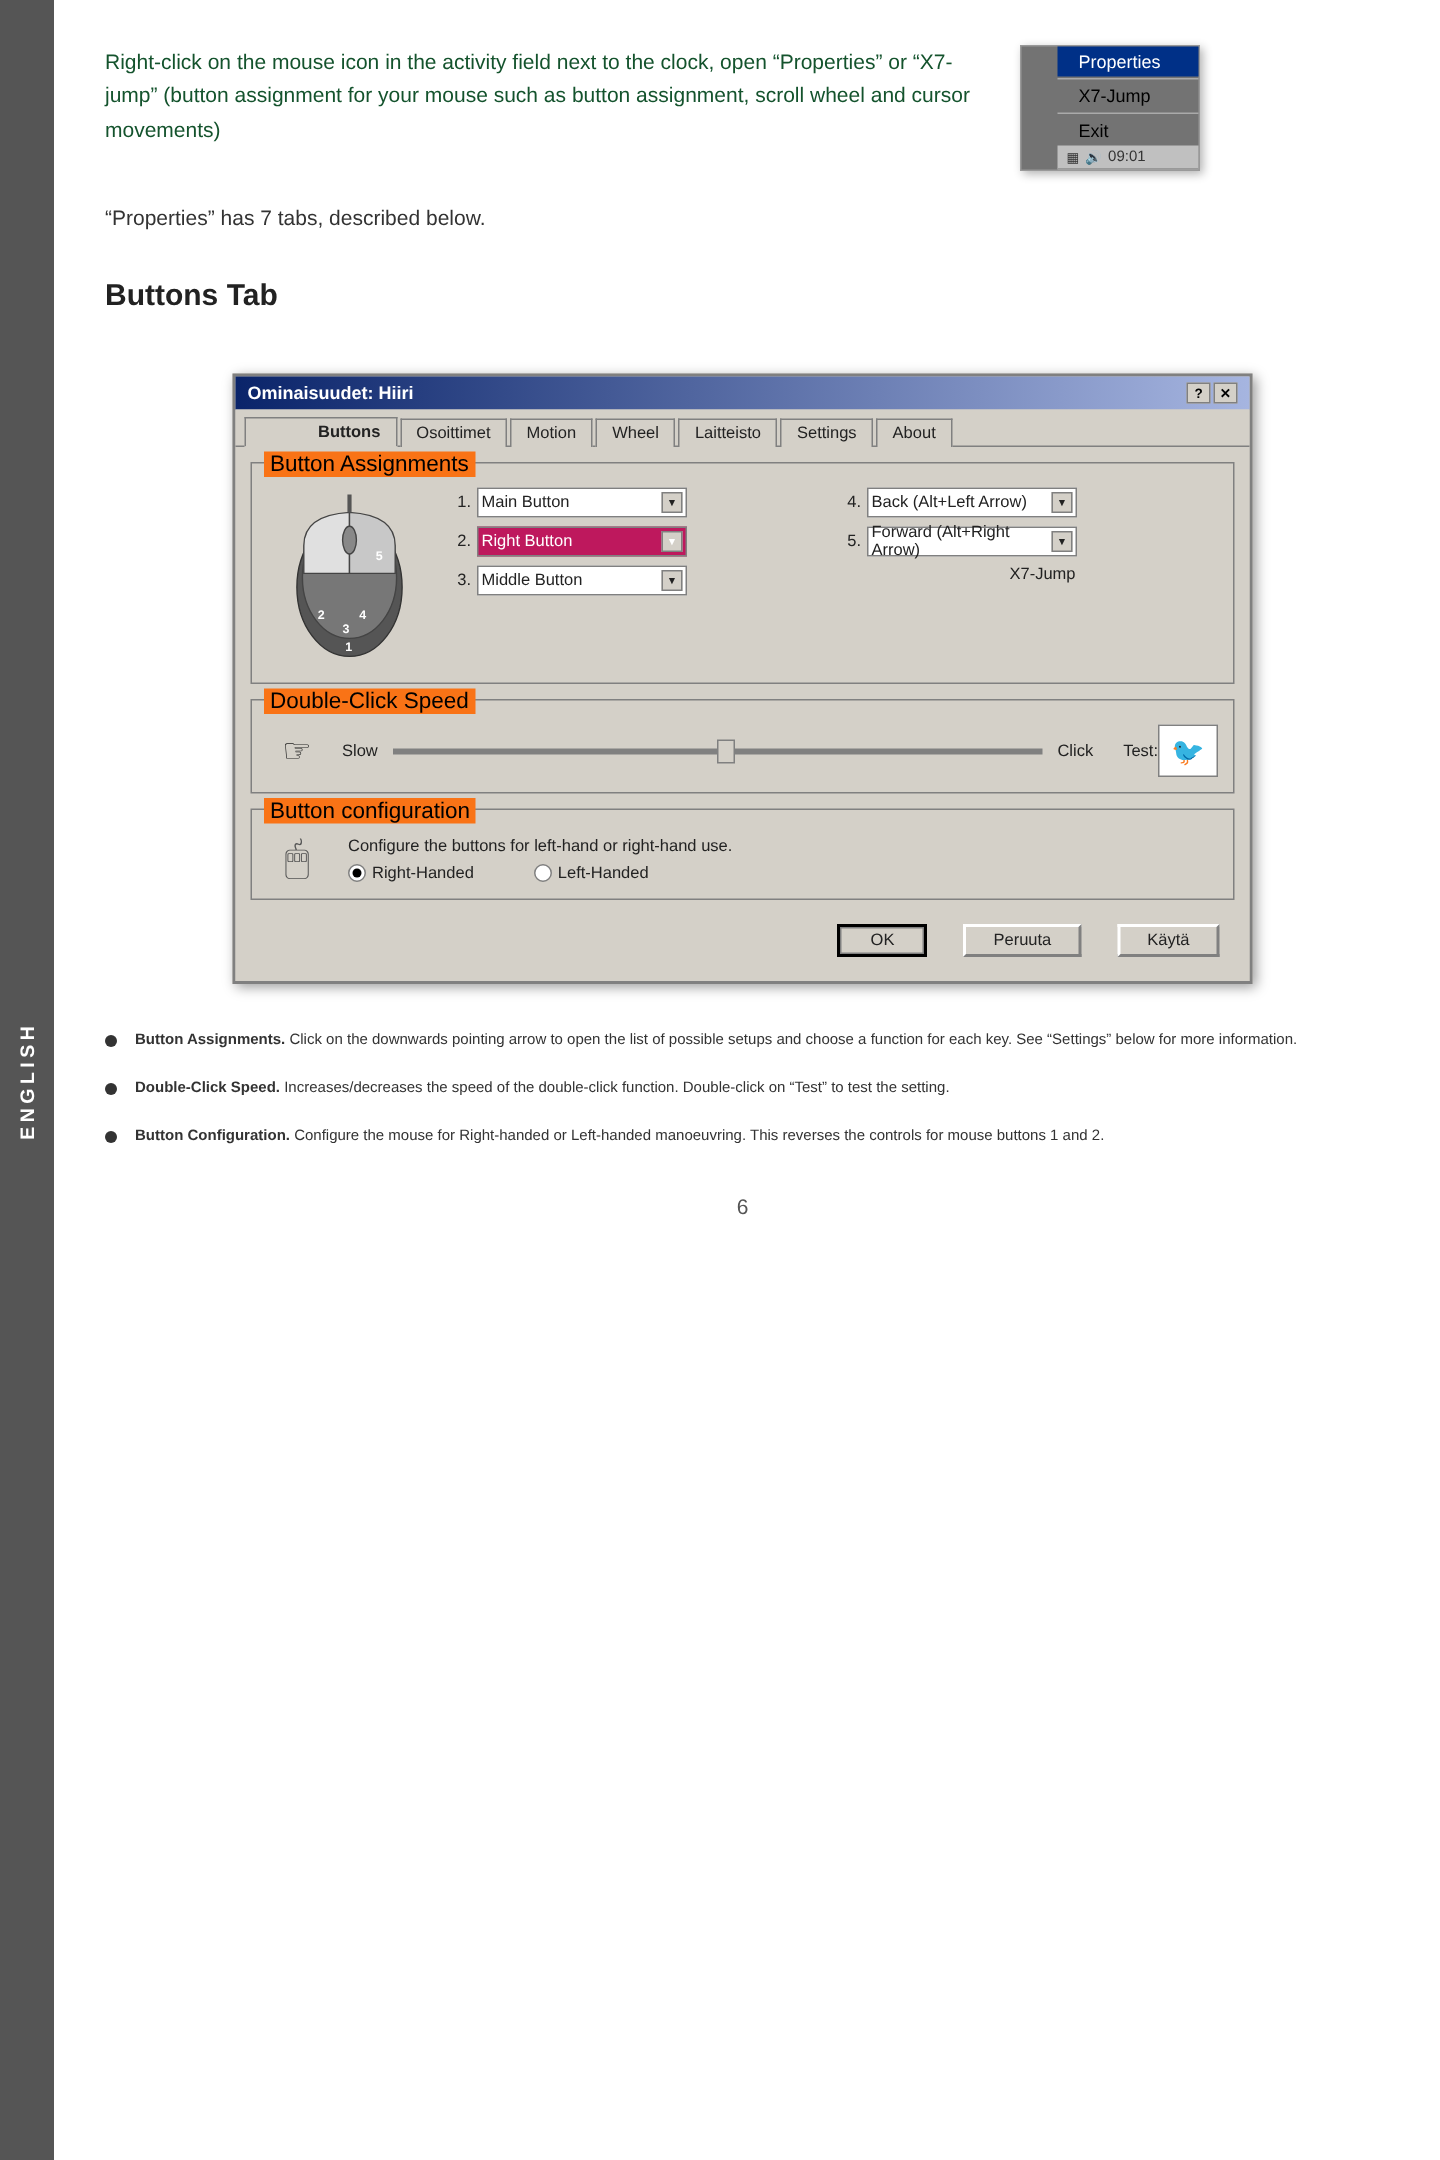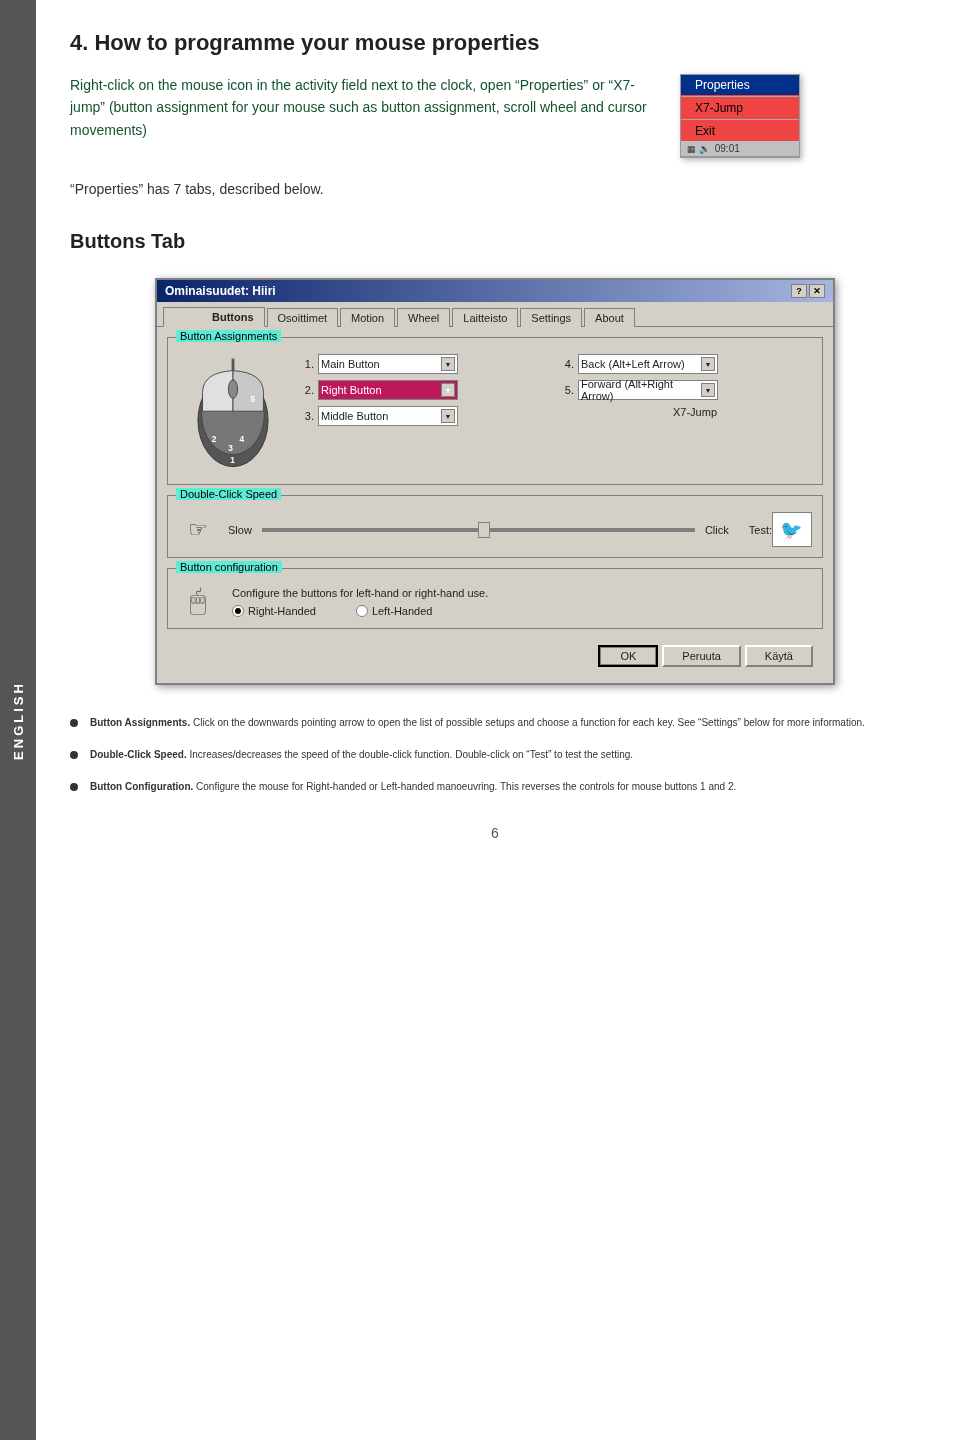--- a/index.html
+++ b/index.html
@@ -447,10 +447,6 @@
 
 <div class="content">
 
-  <h1 class="section-title">
-    <span>4.</span>
-    <span>How to programme your mouse properties</span>
-  </h1>
 
   <div class="intro-row">
     <p class="intro-text">Right-click on the mouse icon in the activity field next to the clock, open “Properties” or “X7-jump” (button assignment for your mouse such as button assignment, scroll wheel and cursor movements)</p>

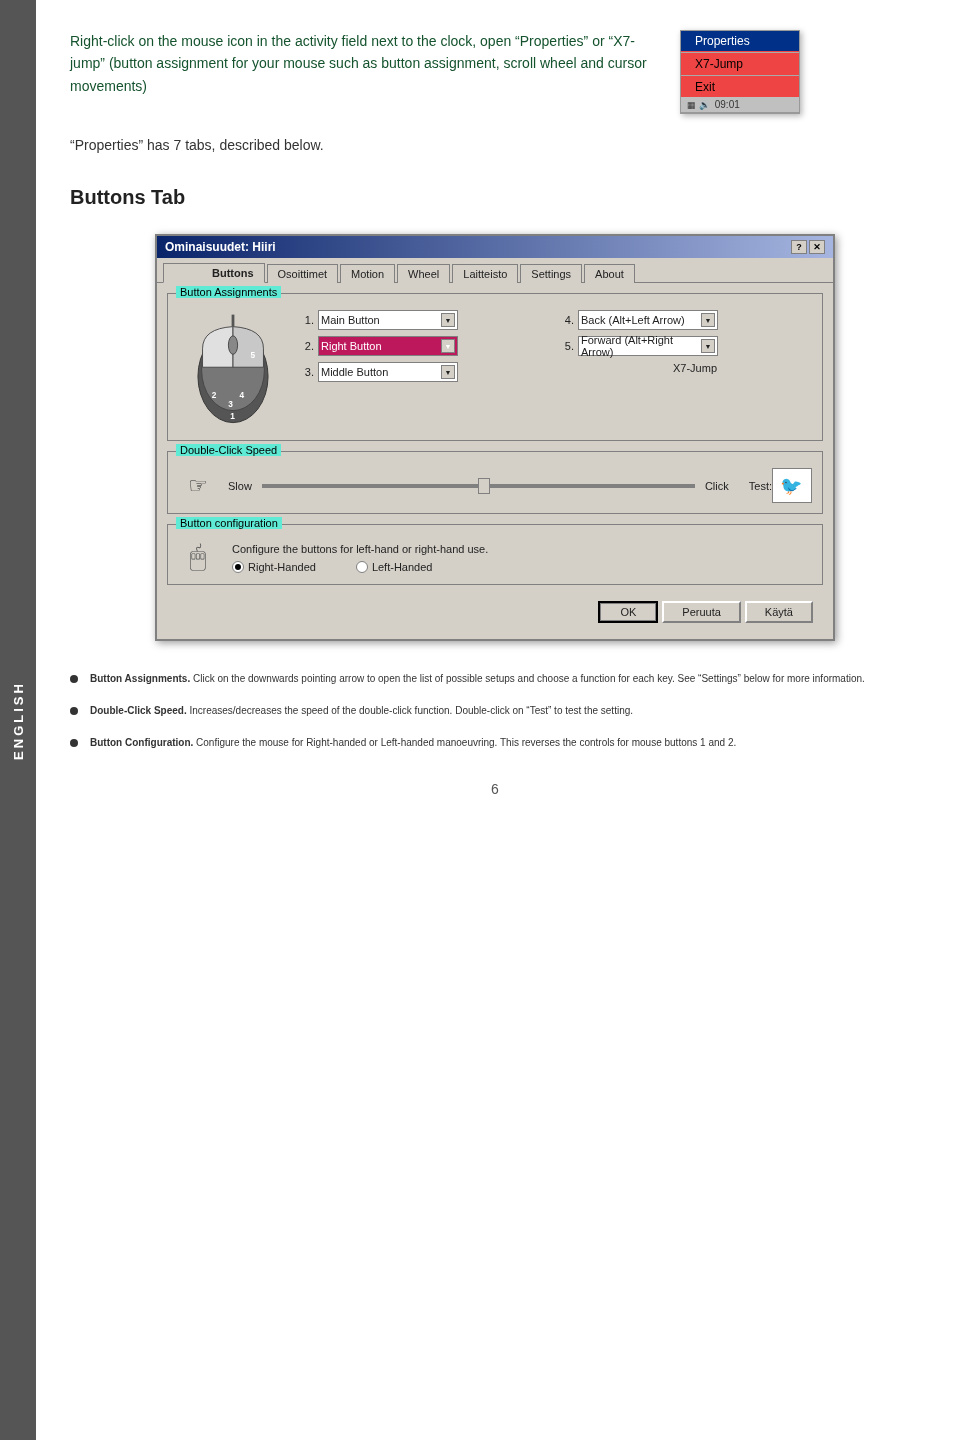--- a/index.html
+++ b/index.html
@@ -64,10 +64,11 @@
       vertical-align: top;
       margin-left: 30px;
       border: 1px solid #999;
-      background: #ef4444;
+      background: #737373;
       min-width: 120px;
       font-size: 12px;
       box-shadow: 2px 2px 6px rgba(0,0,0,0.3);
+      padding-left: 24px;
     }
     .context-menu-item {
       padding: 3px 14px;

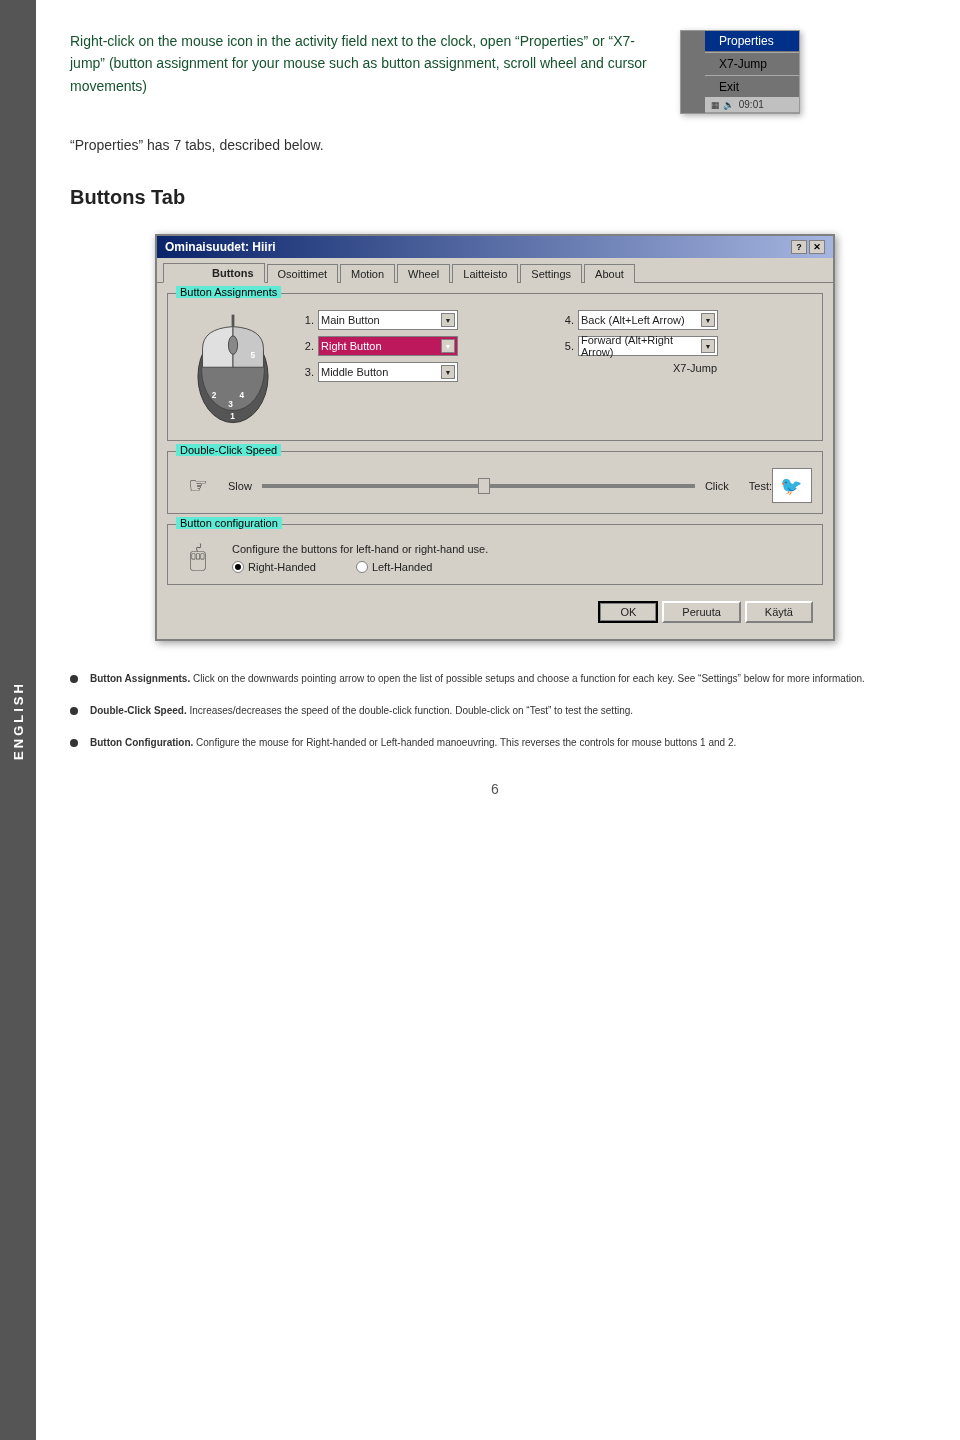--- a/index.html
+++ b/index.html
@@ -112,7 +112,7 @@
       font-size: 20px;
       font-weight: bold;
       color: #222;
-      margin-bottom: 25px;
+      margin-bottom: 40px;
     }
 
     

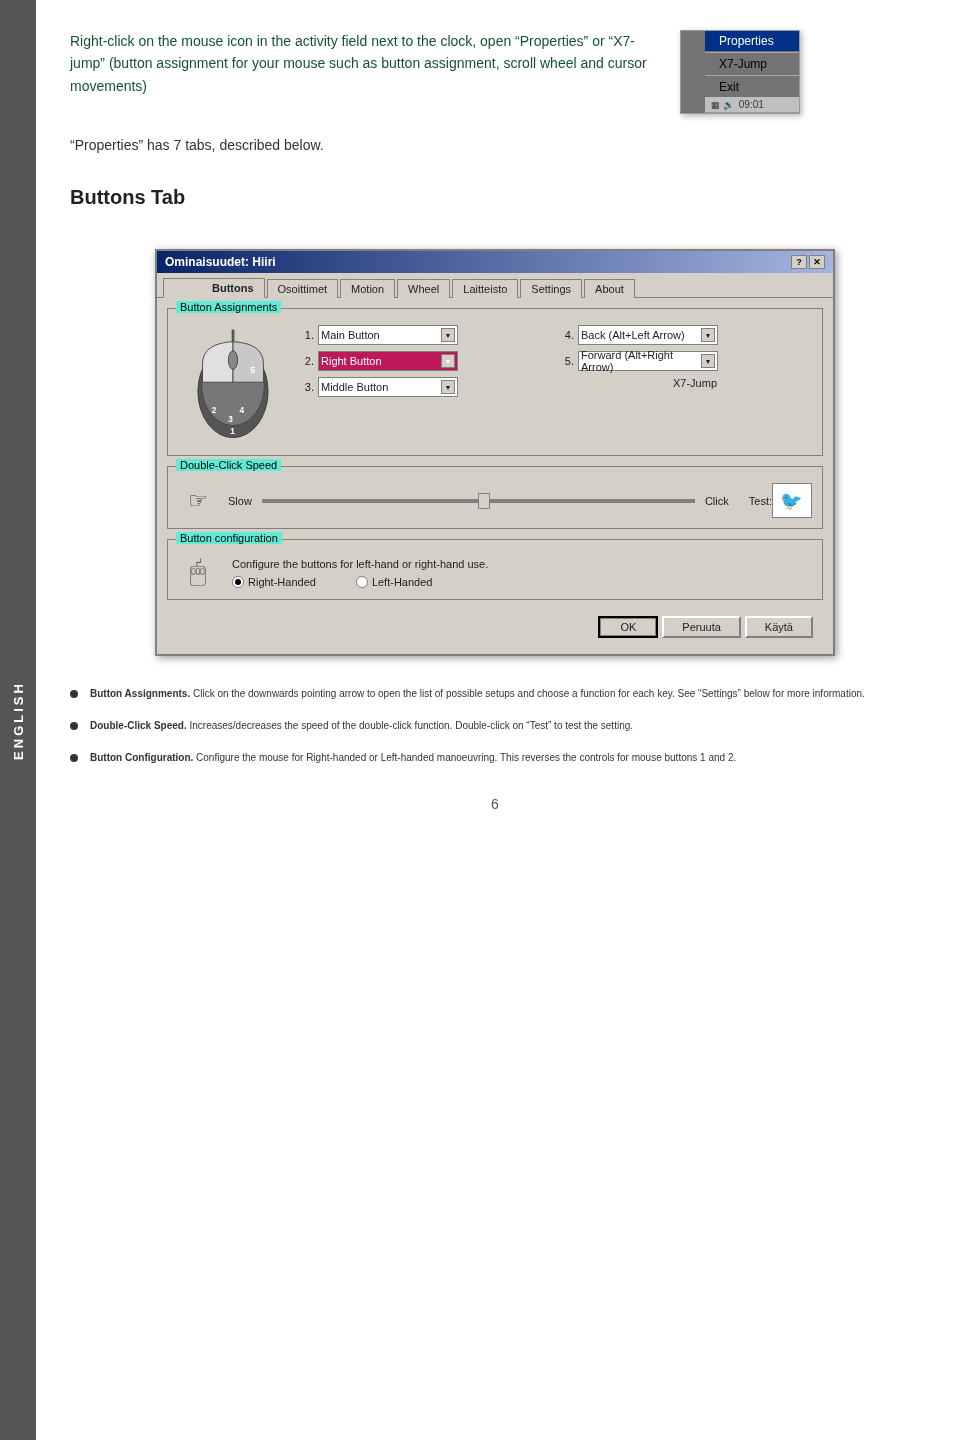--- a/index.html
+++ b/index.html
@@ -205,9 +205,9 @@
       position: absolute;
       top: -8px;
       left: 8px;
-      background: #5eead4;
+      background: #f97316;
       padding: 0 4px;
-      font-size: 11px;
+      font-size: 15px;
       color: #000;
     }
 

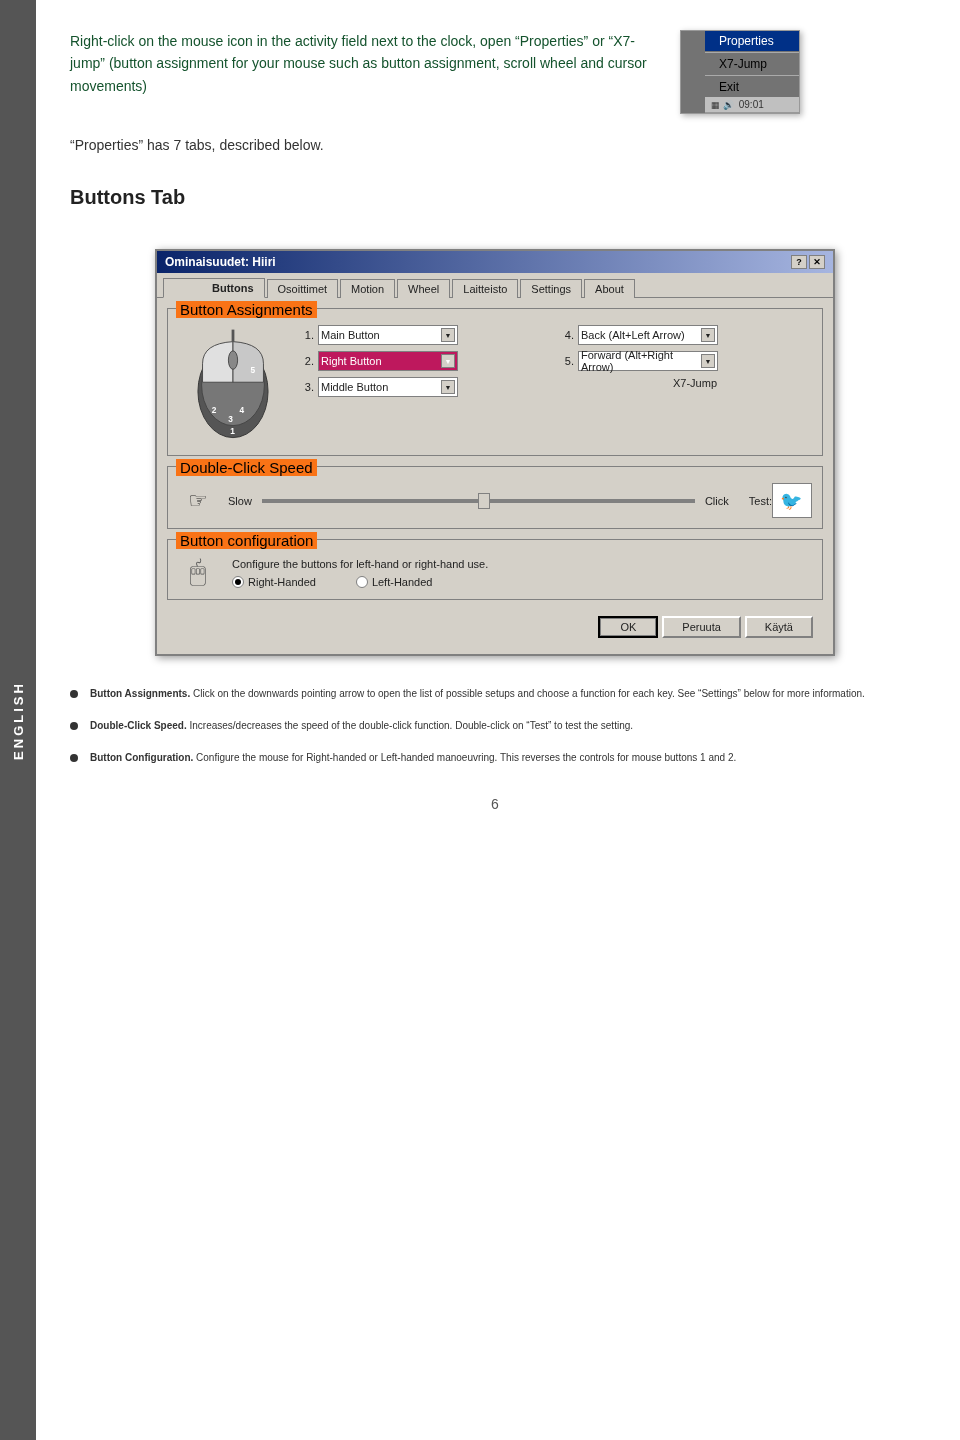--- a/index.html
+++ b/index.html
@@ -370,7 +370,7 @@
     .dialog-buttons {
       display: flex;
       justify-content: flex-end;
-      gap: 4px;
+      gap: 24px;
       padding: 6px 10px;
     }
     .win-button {

